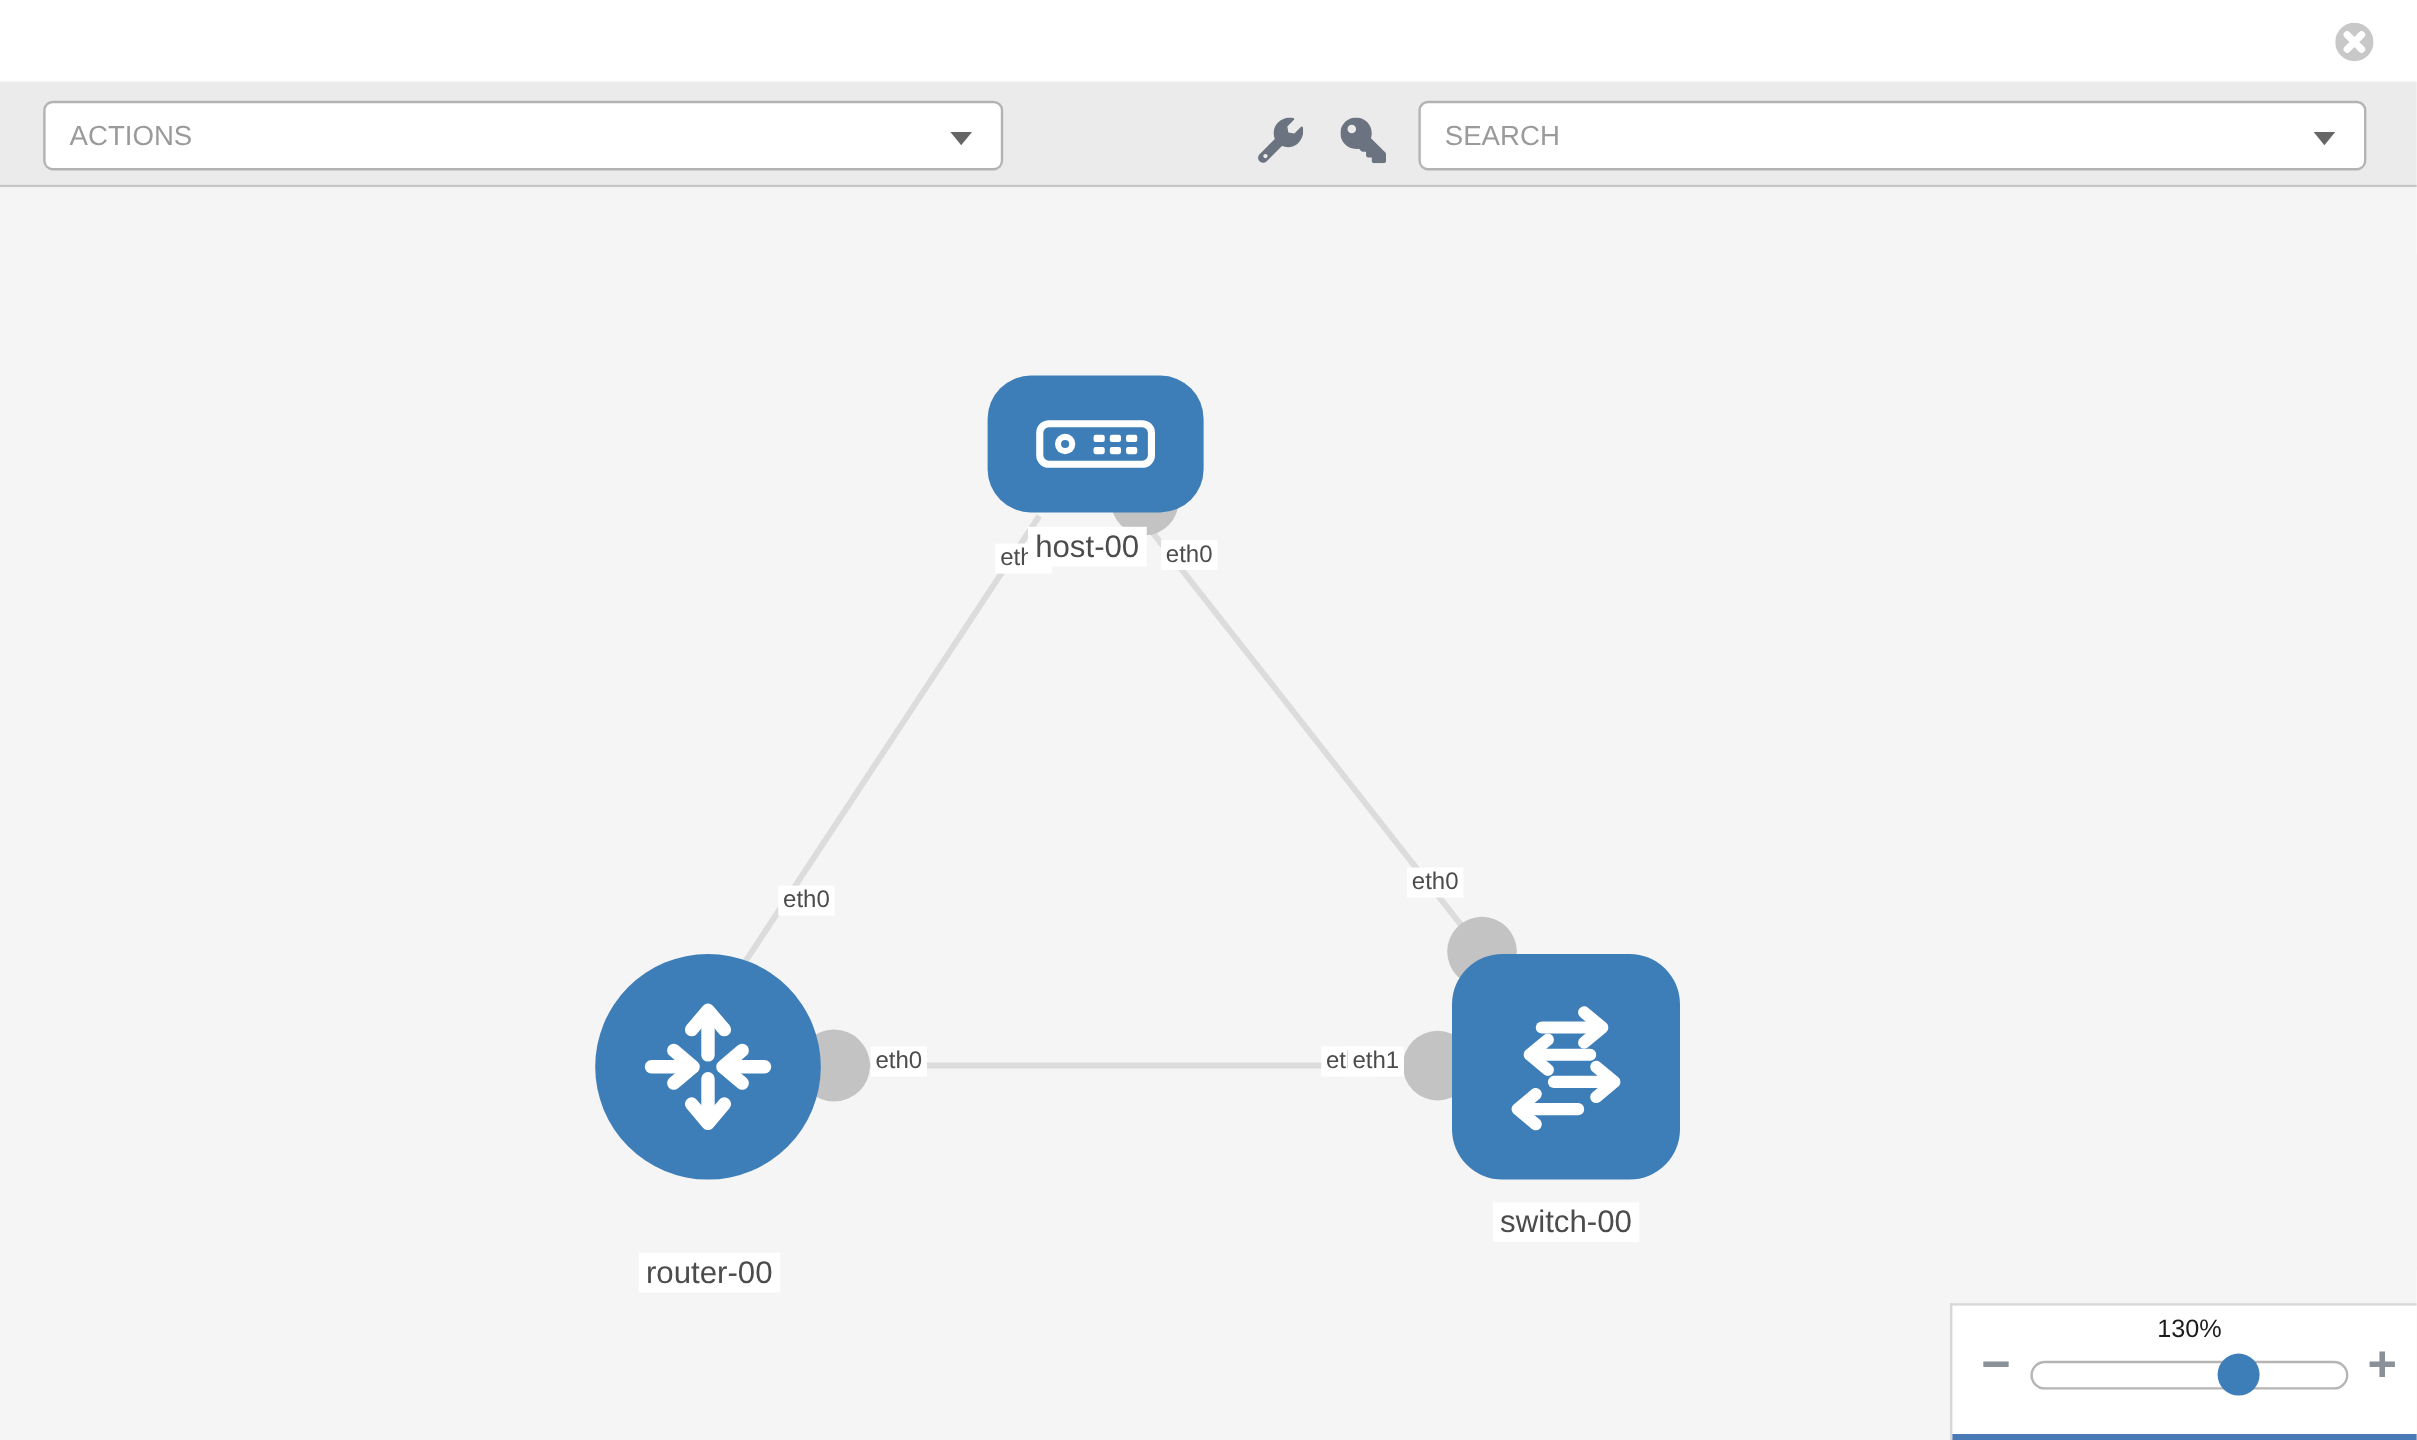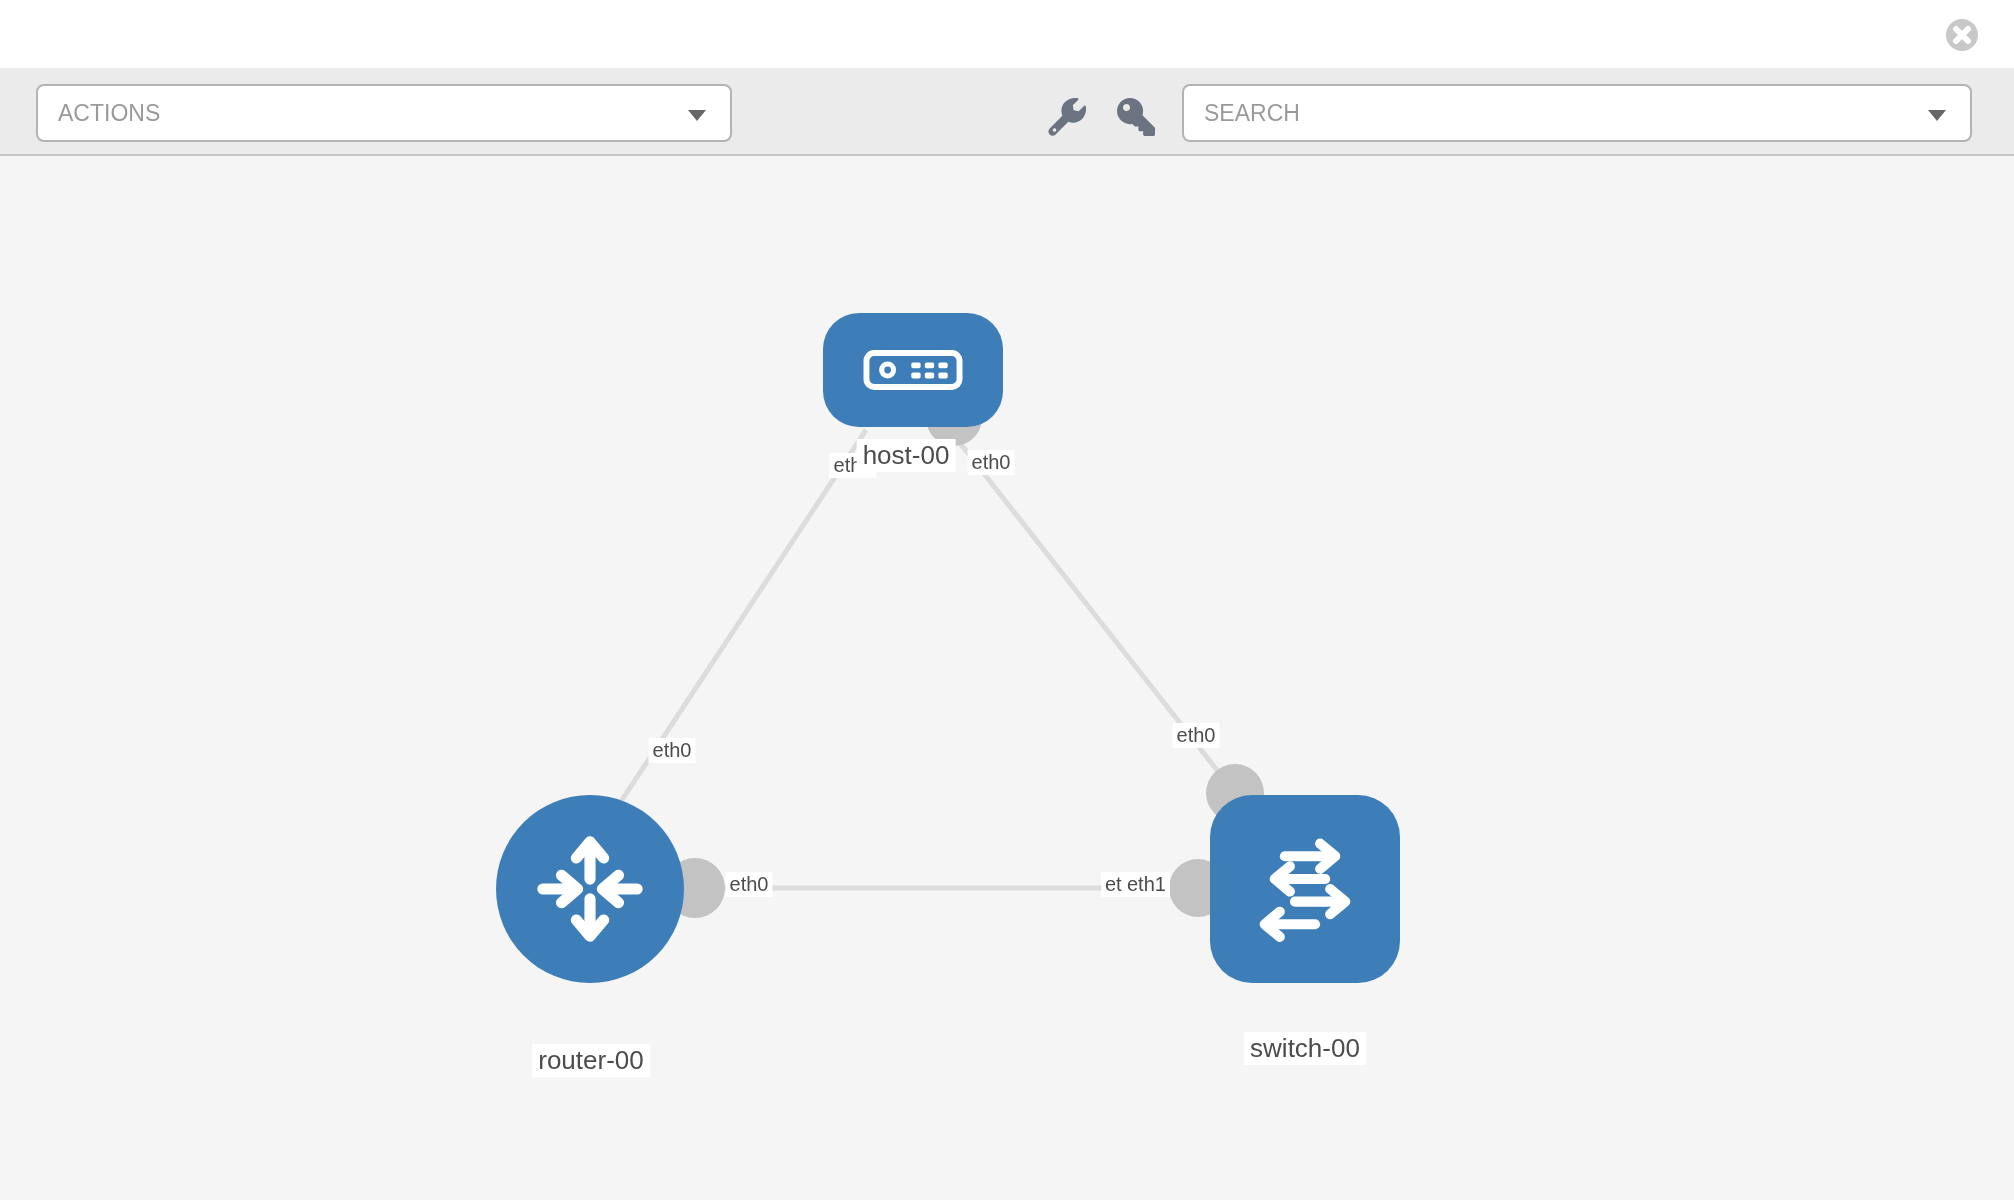--- a/index.html
+++ b/index.html
@@ -22,7 +22,7 @@
   .dd-caret { position:absolute; right:24px; top:24px; width:0; height:0;
               border-left:9px solid transparent; border-right:9px solid transparent;
               border-top:11px solid #666; }
-  .dd-actions { left:36px;  width:696px; }
+  .dd-actions { left:36px;  width:800px; }
   .dd-search  { left:1182px; width:790px;text-align:center; }
   .tool-icon { position:absolute; top:30px; width:38px; height:38px; cursor:pointer; }
   .tool-icon svg { width:100%; height:100%; }

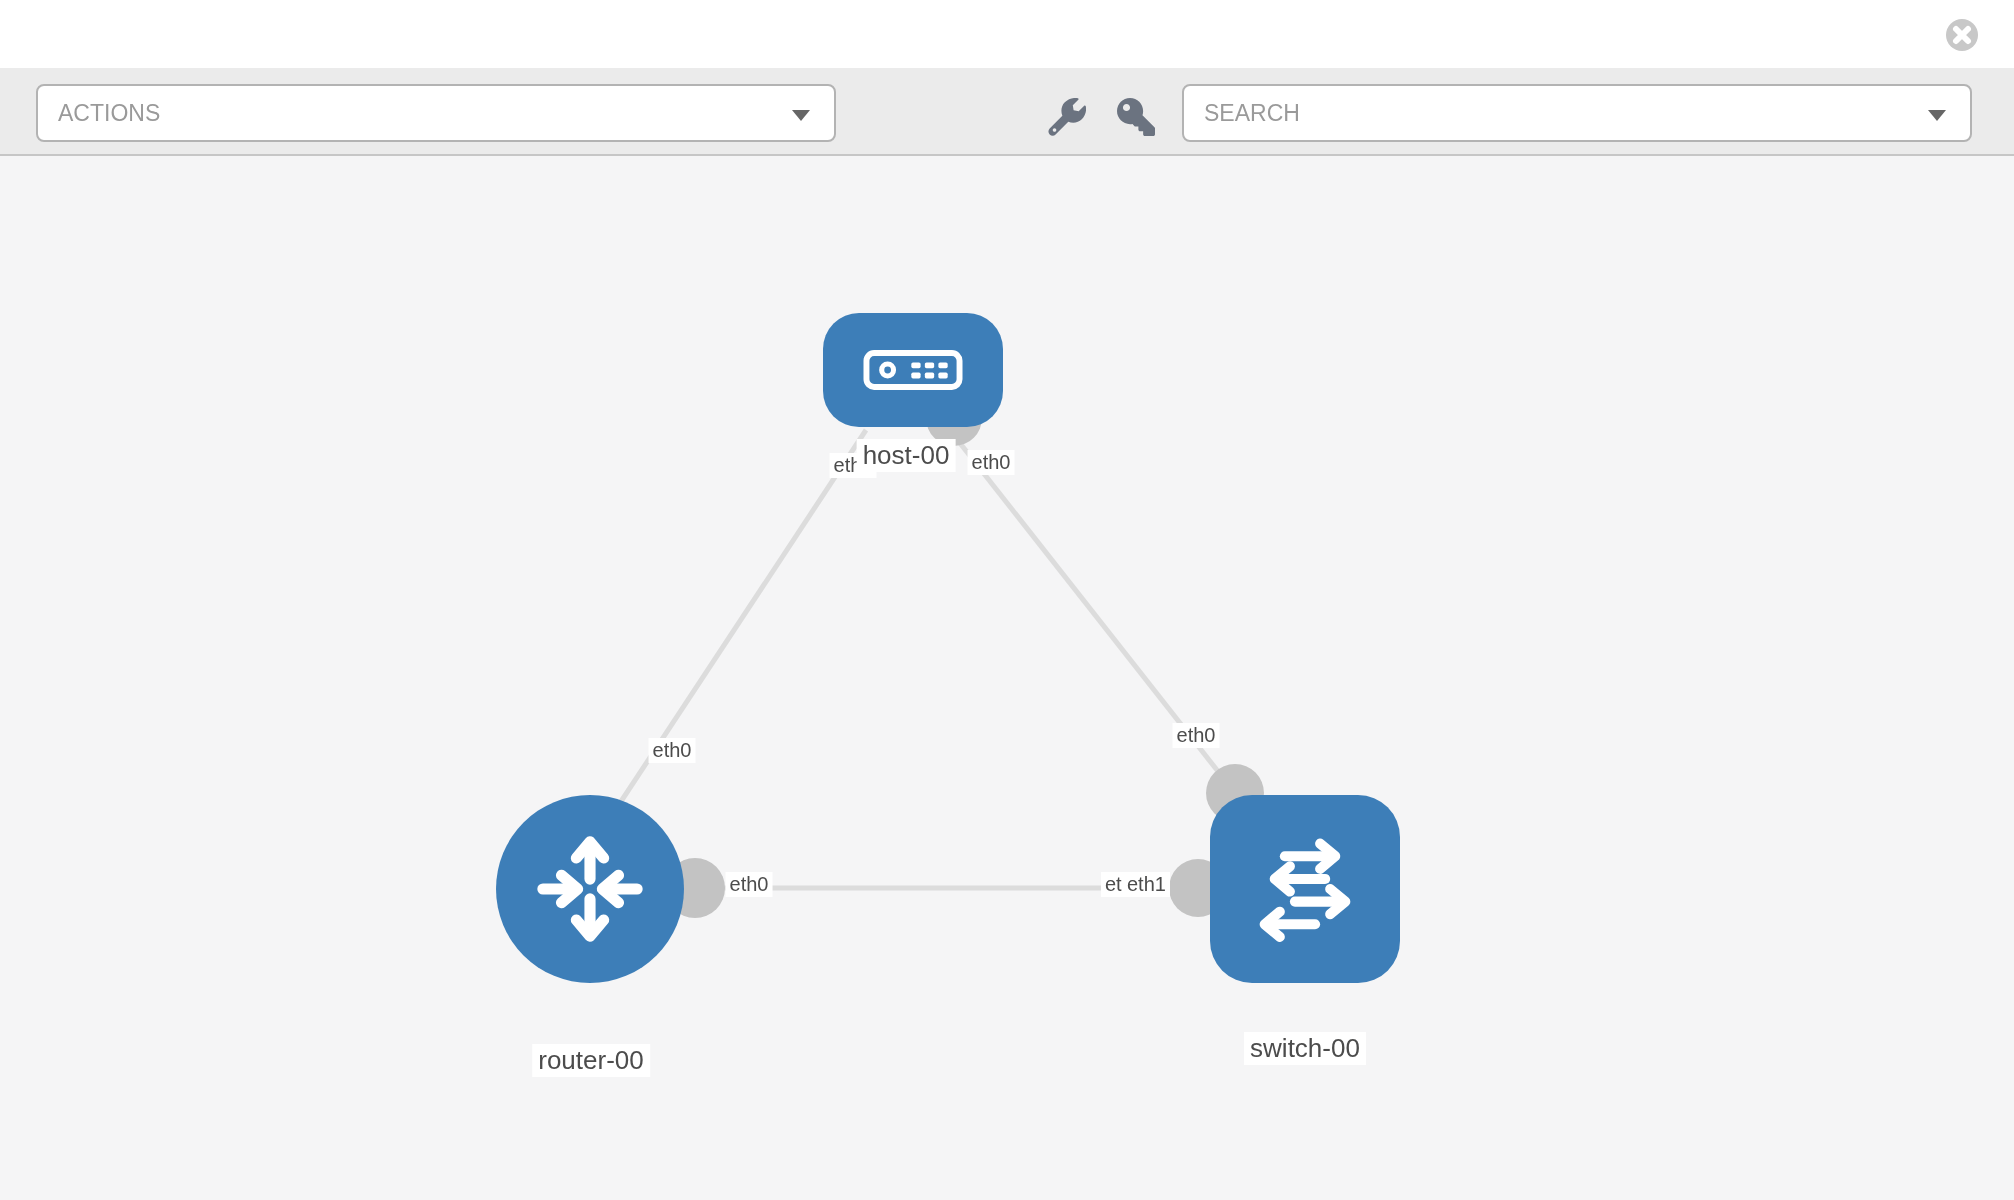--- a/index.html
+++ b/index.html
@@ -43,7 +43,7 @@
                 font-size:26px; padding:1px 6px; white-space:nowrap; z-index:6; }
   .lbl-host   { left:906px;  top:283px; }
   .lbl-router { left:591px;  top:888px; }
-  .lbl-switch { left:1305px; top:876px; }
+  .lbl-switch { left:1305px; top:846px; }
 
   .if-label { position:absolute; transform:translateX(-50%); background:#fff; color:#4c4c4c;
               font-size:20px; padding:1px 4px; white-space:nowrap; z-index:5; }

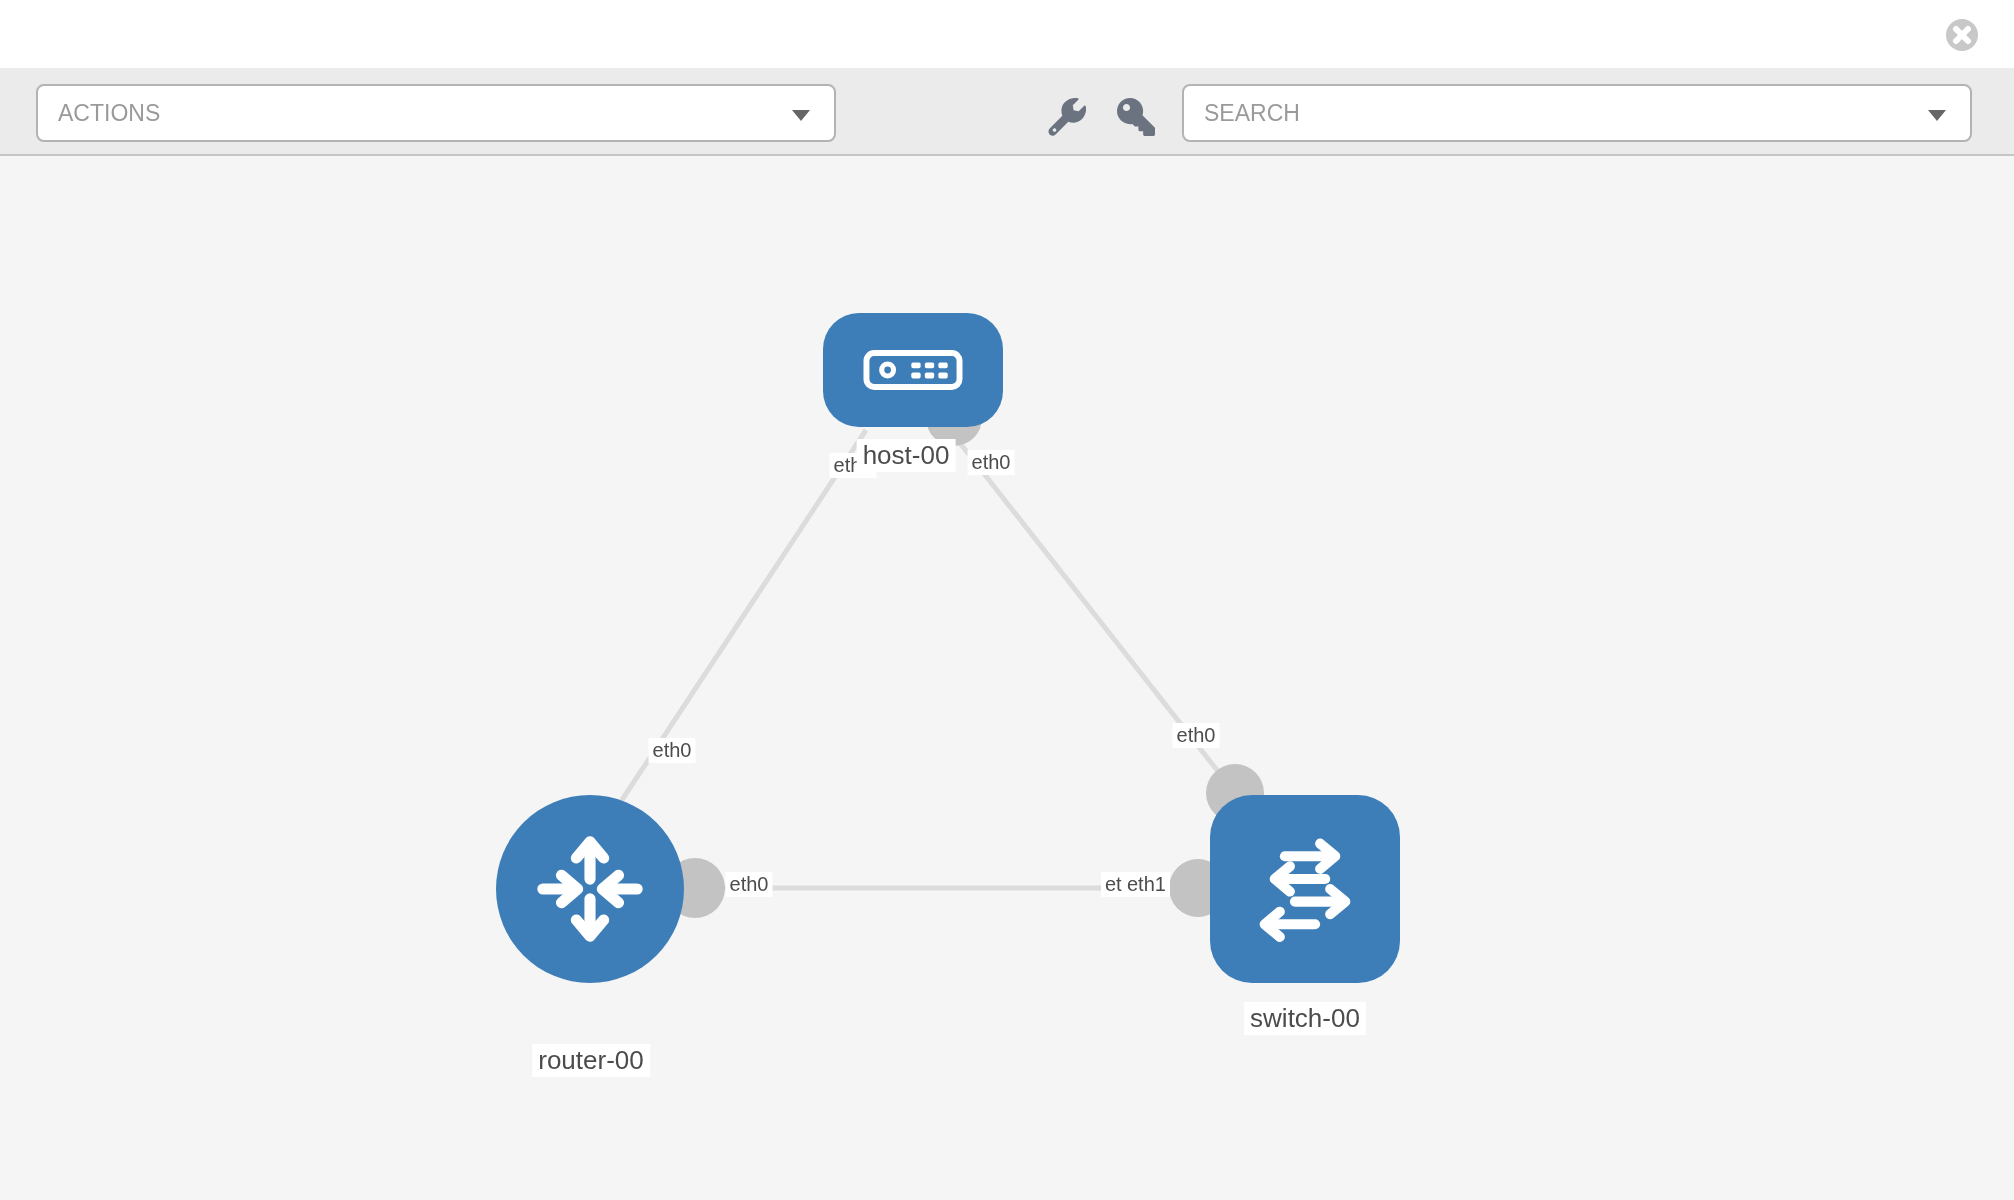--- a/index.html
+++ b/index.html
@@ -182,6 +182,14 @@
       <span class="over">eth1</span>
     </div>
 
+    <div class="zoom-panel">
+      <div class="zoom-level">130%</div>
+      <div class="zoom-minus">−</div>
+      <div class="zoom-track"></div>
+      <div class="zoom-handle"></div>
+      <div class="zoom-plus">+</div>
+      <div class="zoom-bottom-bar"></div>
+    </div>
 
   </div>
 </div>

